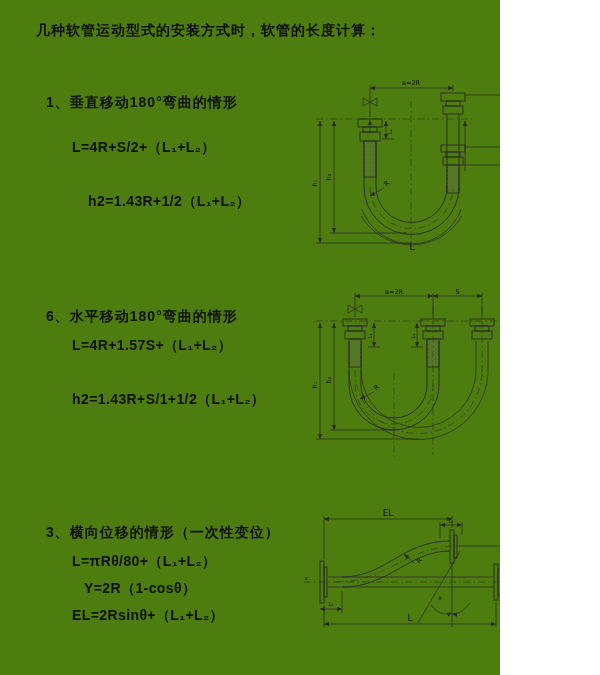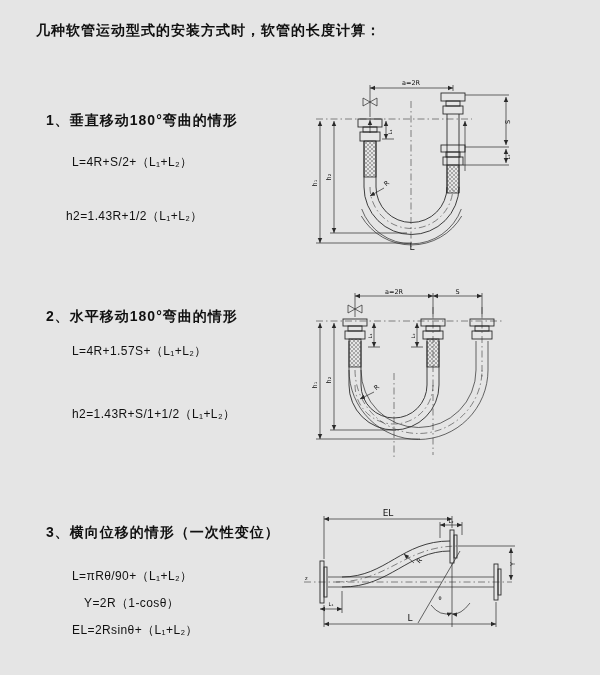--- a/index.html
+++ b/index.html
@@ -4,7 +4,7 @@
 <style>
   html,body { margin:0; padding:0; background:#ffffff; }
   .page {
-    position:relative; width:600px; height:675px; background:#e5e5e5;
+    position:relative; width:500px; height:675px; background:#4d7c0f;
     font-family:"Liberation Sans","DejaVu Sans",sans-serif; color:#111;
     overflow:hidden;
   }

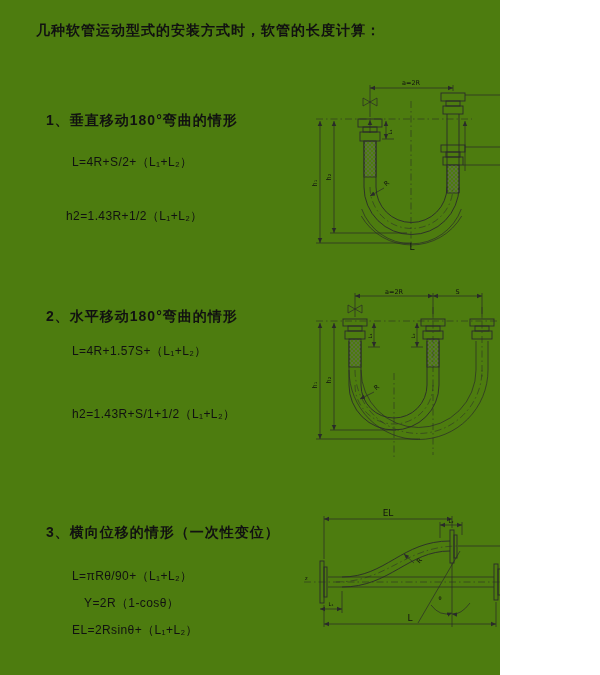--- a/index.html
+++ b/index.html
@@ -34,7 +34,7 @@
 
   <div class="doc-title">几种软管运动型式的安装方式时，软管的长度计算：</div>
 
-  <div class="sec-heading" style="left:46px; top:112px">1、垂直移动180°弯曲的情形</div>
+  <div class="sec-heading" style="left:46px; top:94px">1、垂直移动180°弯曲的情形</div>
   <div class="formula" style="left:72px; top:139px">L=4R+S/2+（L₁+L₂）</div>
   <div class="formula" style="left:66px; top:193px">h2=1.43R+1/2（L₁+L₂）</div>
 

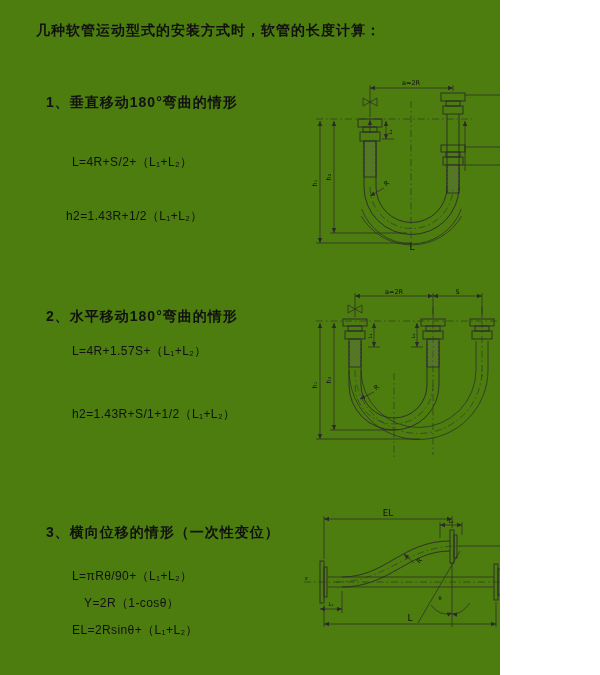--- a/index.html
+++ b/index.html
@@ -16,7 +16,7 @@
     position:absolute; font-size:14px; font-weight:bold; letter-spacing:1px; white-space:nowrap;
   }
   .formula {
-    position:absolute; font-size:12px; font-weight:normal; letter-spacing:0.4px; white-space:nowrap;margin-top:15px;
+    position:absolute; font-size:14px; font-weight:bold; letter-spacing:0.4px; white-space:nowrap;
   }
   svg.diagram { position:absolute; }
   .ln    { stroke:#2a2a2a; stroke-width:0.9; fill:none; }

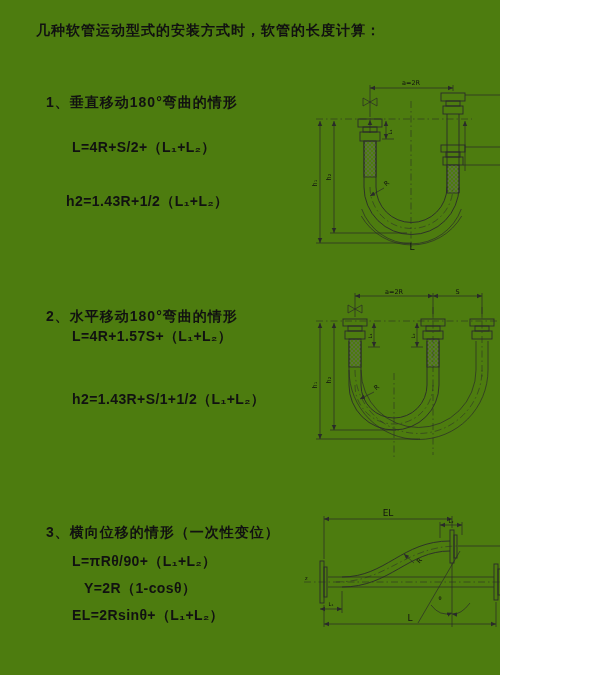--- a/index.html
+++ b/index.html
@@ -36,7 +36,7 @@
 
   <div class="sec-heading" style="left:46px; top:94px">1、垂直移动180°弯曲的情形</div>
   <div class="formula" style="left:72px; top:139px">L=4R+S/2+（L₁+L₂）</div>
-  <div class="formula" style="left:66px; top:193px">h2=1.43R+1/2（L₁+L₂）</div>
+  <div class="formula" style="left:88px; top:193px">h2=1.43R+1/2（L₁+L₂）</div>
 
   <svg class="diagram" style="left:310px; top:75px" width="280" height="180" viewBox="0 0 280 180">
     <defs>

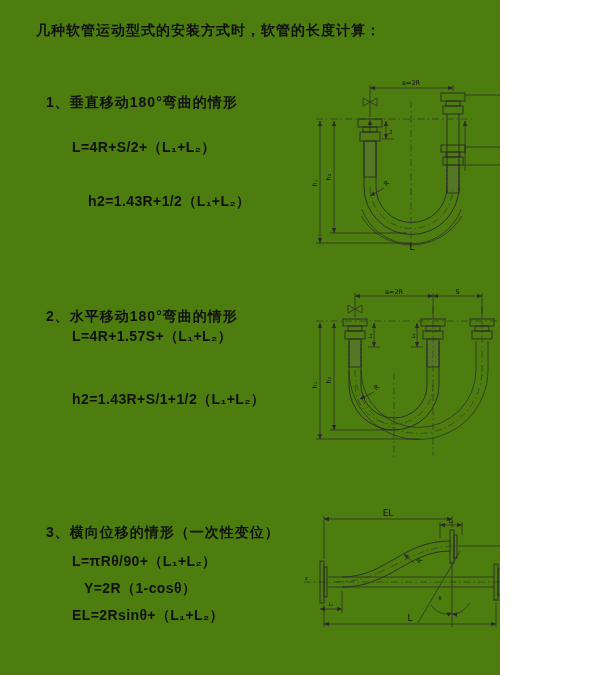--- a/index.html
+++ b/index.html
@@ -135,7 +135,7 @@
     <text class="dlabelL" x="102" y="175" text-anchor="middle">L</text>
   </svg>
 
-  <div class="sec-heading" style="left:46px; top:308px">2、水平移动180°弯曲的情形</div>
+  <div class="sec-heading" style="left:46px; top:308px">6、水平移动180°弯曲的情形</div>
   <div class="formula" style="left:72px; top:328px">L=4R+1.57S+（L₁+L₂）</div>
   <div class="formula" style="left:72px; top:391px">h2=1.43R+S/1+1/2（L₁+L₂）</div>
 

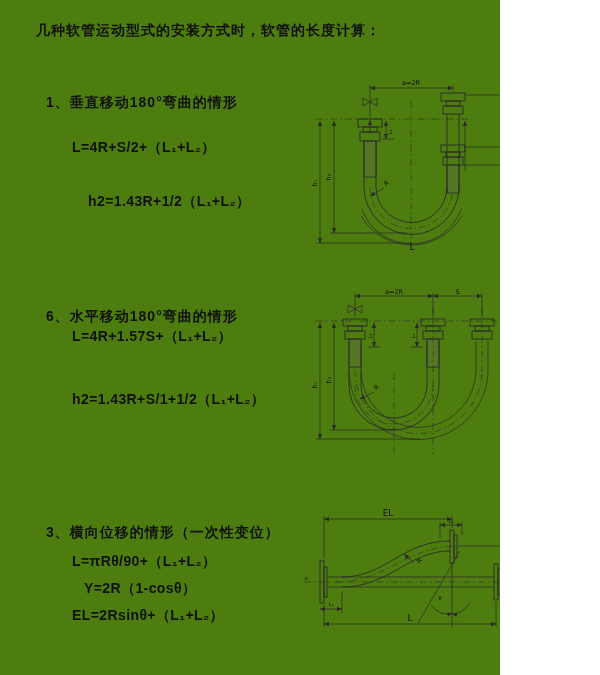--- a/index.html
+++ b/index.html
@@ -136,7 +136,7 @@
   </svg>
 
   <div class="sec-heading" style="left:46px; top:308px">6、水平移动180°弯曲的情形</div>
-  <div class="formula" style="left:72px; top:328px">L=4R+1.57S+（L₁+L₂）</div>
+  <div class="formula" style="left:72px; top:337px">L=4R+1.57S+（L₁+L₂）</div>
   <div class="formula" style="left:72px; top:391px">h2=1.43R+S/1+1/2（L₁+L₂）</div>
 
   <svg class="diagram" style="left:310px; top:285px" width="280" height="180" viewBox="0 0 280 180">

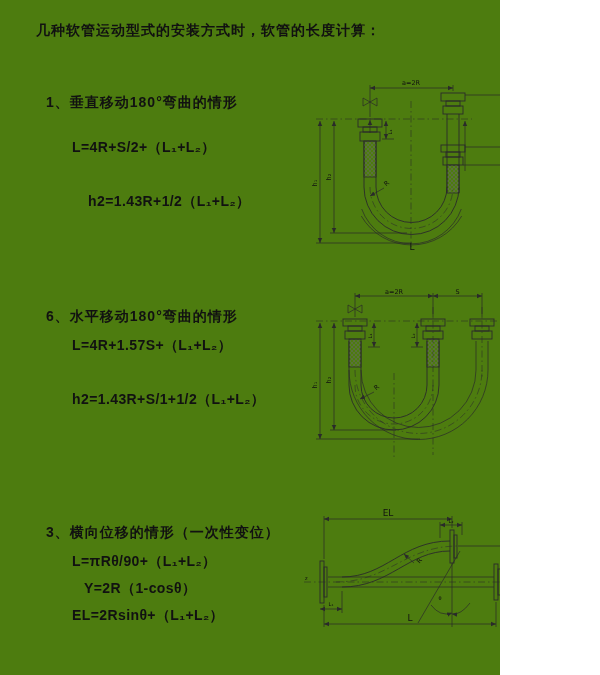--- a/index.html
+++ b/index.html
@@ -232,7 +232,7 @@
   </svg>
 
   <div class="sec-heading" style="left:46px; top:524px">3、横向位移的情形（一次性变位）</div>
-  <div class="formula" style="left:72px; top:553px">L=πRθ/90+（L₁+L₂）</div>
+  <div class="formula" style="left:72px; top:553px">L=πRθ/80+（L₁+L₂）</div>
   <div class="formula" style="left:84px; top:580px">Y=2R（1-cosθ）</div>
   <div class="formula" style="left:72px; top:607px">EL=2Rsinθ+（L₁+L₂）</div>
 

